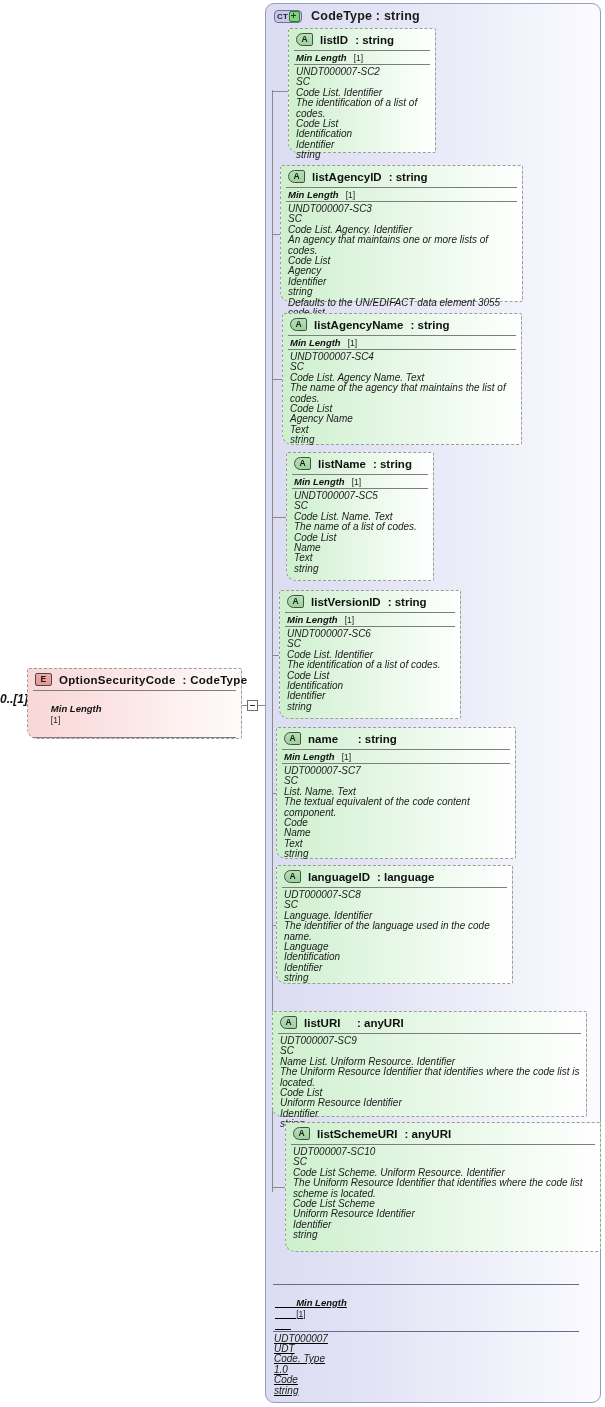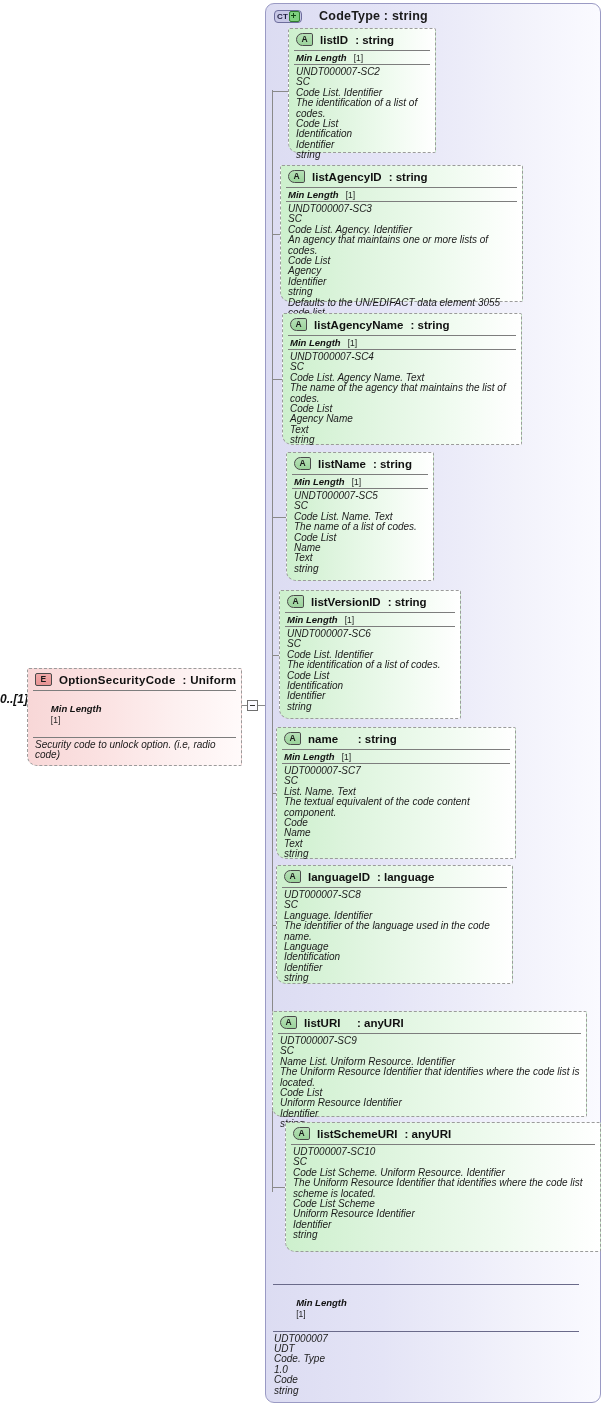--- a/index.html
+++ b/index.html
@@ -18,7 +18,7 @@
   }
   .ct-header{
     position:absolute;left:8px;top:5px;
-    display:flex;align-items:center;gap:17px;
+    display:flex;align-items:center;gap:9px;
     font-size:12.5px;font-weight:bold;color:#1a1a1a;
     letter-spacing:.2px;
   }

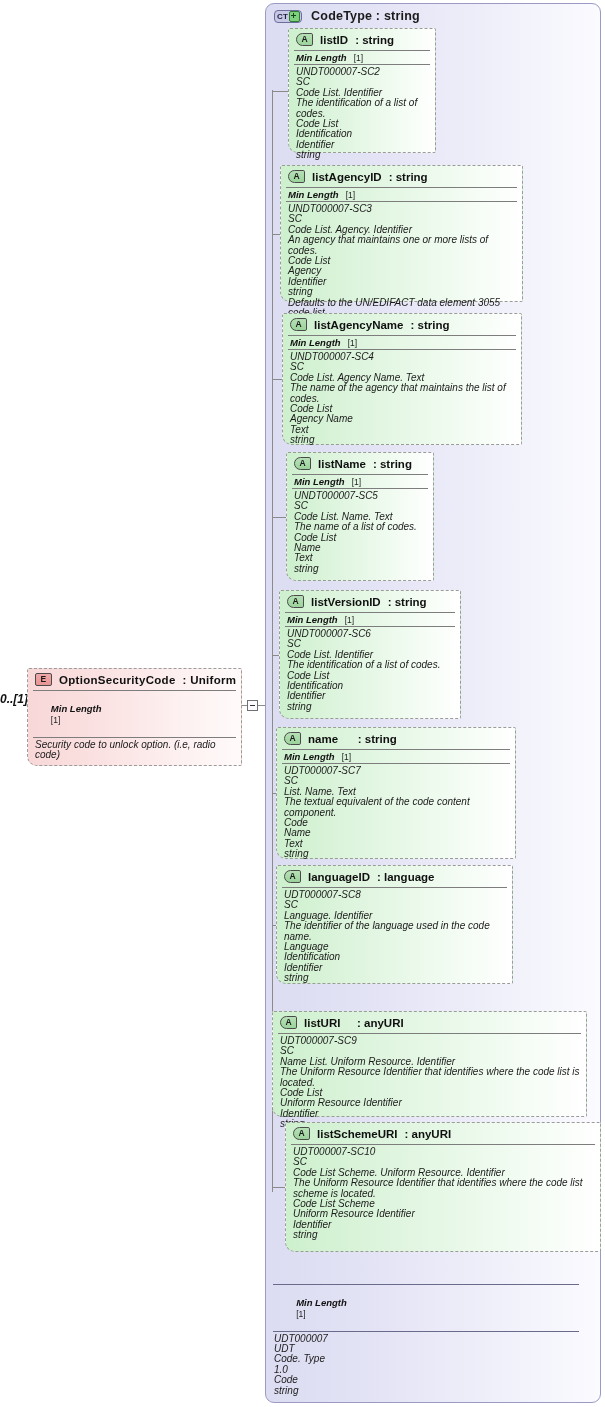--- a/index.html
+++ b/index.html
@@ -129,7 +129,7 @@
   <div class="elem-box">
     <div class="attr-title">
       <span class="e-icon">E</span>
-      <span class="nm">OptionSecurityCode  : Uniform</span>
+      <span class="nm">OptionSecurityCode  : CodeType</span>
     </div>
     <div class="facet">
       <span>Min Length</span>

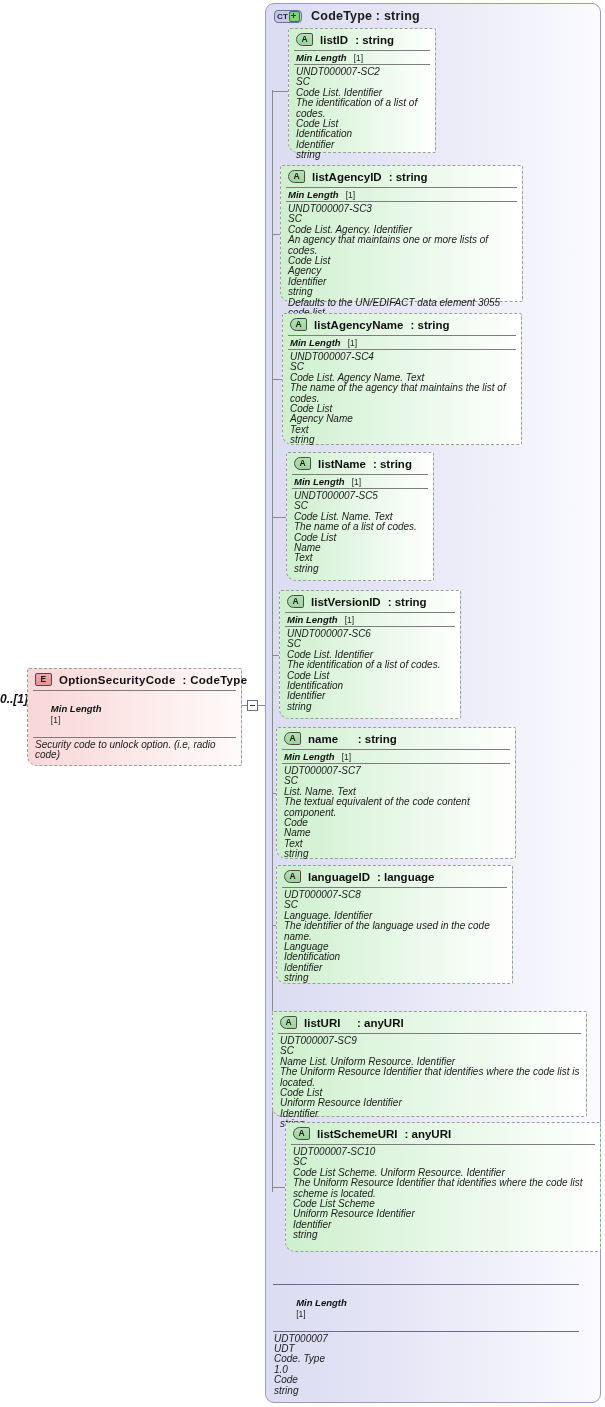--- a/index.html
+++ b/index.html
@@ -135,9 +135,6 @@
       <span>Min Length</span>
       <span class="card">[1]</span>
     </div>
-    <div class="lines">
-      <div>Security code to unlock option. (i.e, radio code)</div>
-    </div>
   </div>
 
   <div class="conn hline" style="left:242px;top:705px;width:6px;"></div>

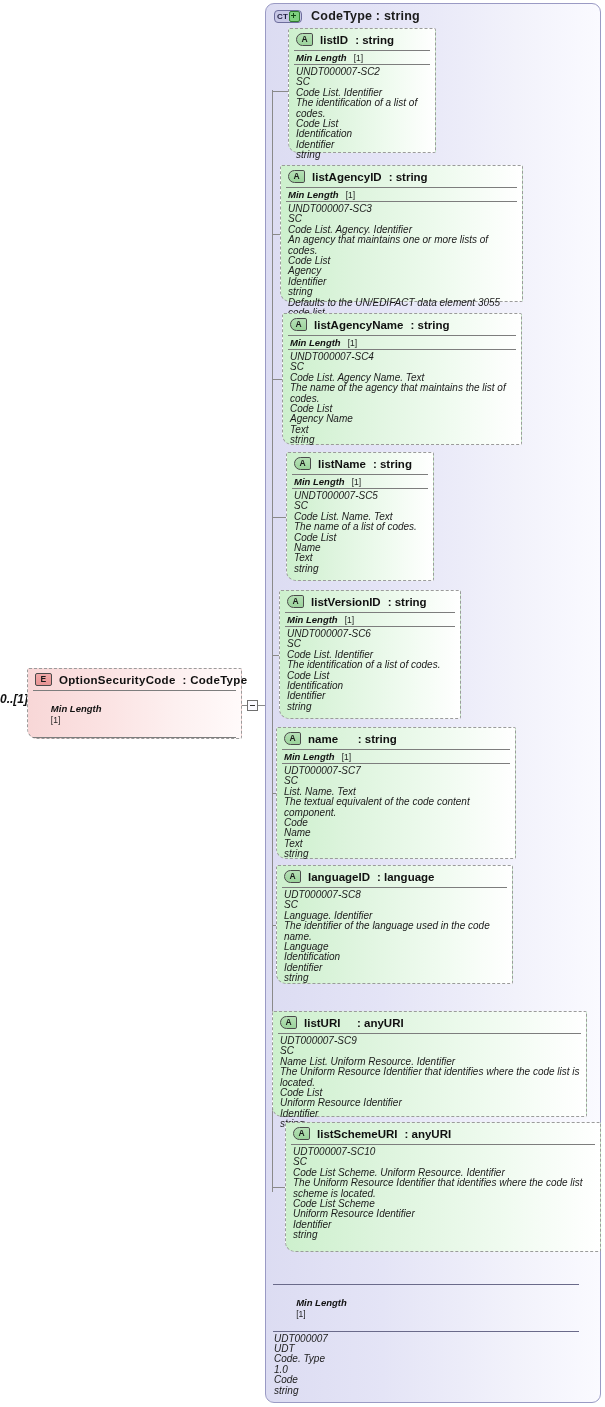--- a/index.html
+++ b/index.html
@@ -79,7 +79,7 @@
 
   
   .ct-foot{
-    position:absolute;left:6px;right:20px;bottom:4px;
+    position:absolute;left:6px;right:20px;bottom:4px;text-decoration:underline;
   }
   .ct-foot .facet{margin:0 1px;border-color:#6a6a8a;}
   .ct-foot .lines{padding:2px 2px 2px 2px;}

